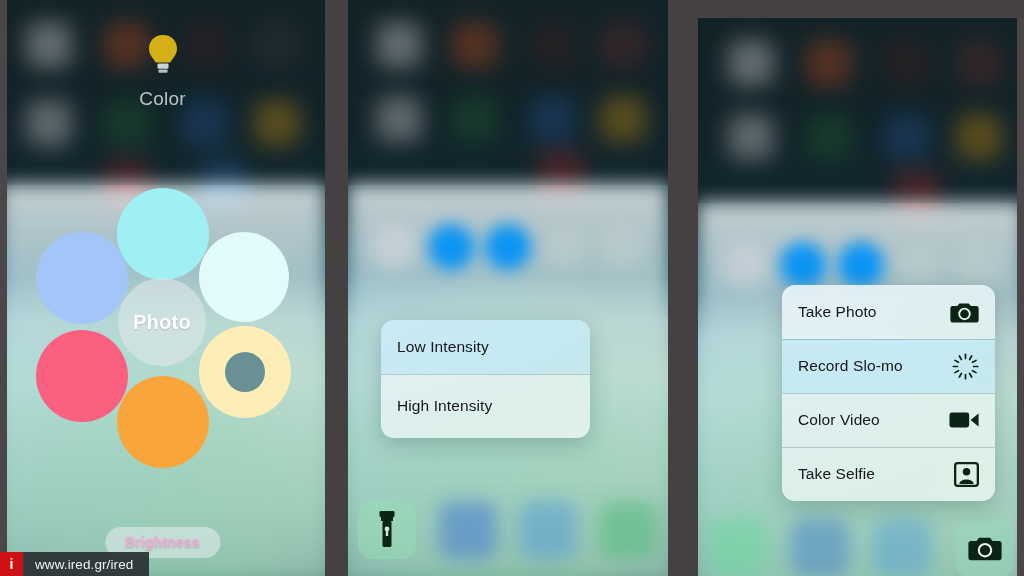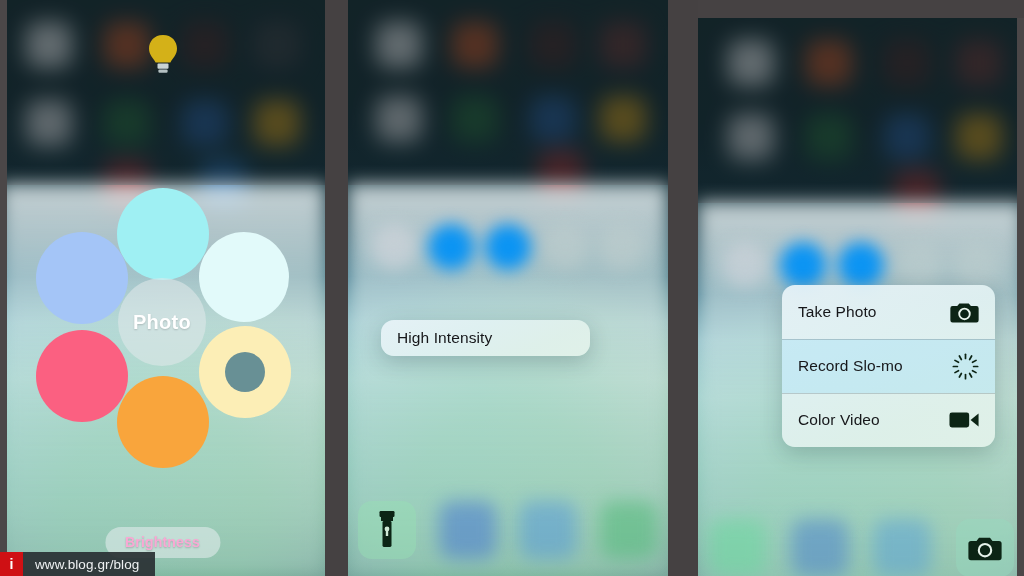--- a/index.html
+++ b/index.html
@@ -140,6 +140,7 @@
         <rect x="11.5" y="31.5" width="11" height="5.2" rx="1" fill="#c9d3d4"></rect>
         <rect x="12.4" y="37.4" width="9.2" height="3.4" rx="1.2" fill="#b4c0c2"></rect>
       </svg>
+      <div class="bulb-label">Color</div>
     </div>
 
     <div class="wheel">

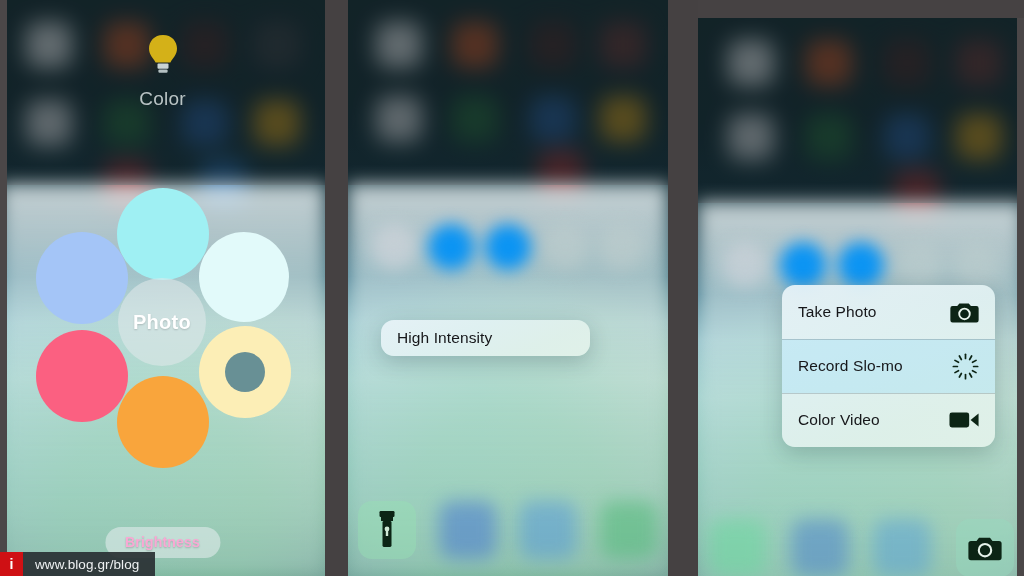--- a/index.html
+++ b/index.html
@@ -213,6 +213,9 @@
     </div>
 
     <div class="menu" style="left:33px; top:320px; width:209px;">
+      <div class="menu-item hl" style="height:54px;">
+        <span>Low Intensity</span>
+      </div>
       <div class="menu-item" style="height:36px;">
         <span>High Intensity</span>
       </div>

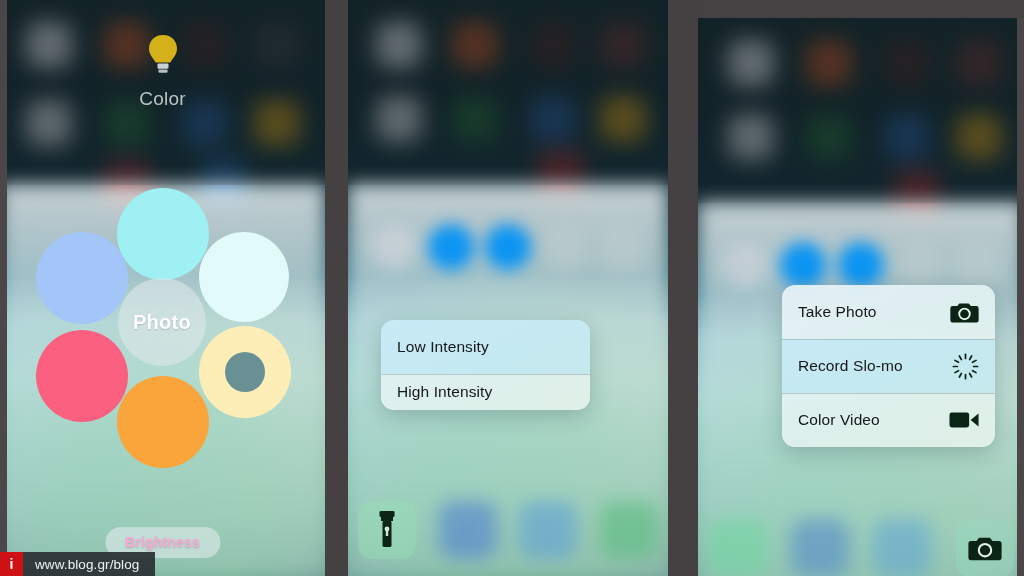--- a/index.html
+++ b/index.html
@@ -216,7 +216,7 @@
       <div class="menu-item hl" style="height:54px;">
         <span>Low Intensity</span>
       </div>
-      <div class="menu-item" style="height:36px;">
+      <div class="menu-item" style="height:64px;">
         <span>High Intensity</span>
       </div>
     </div>

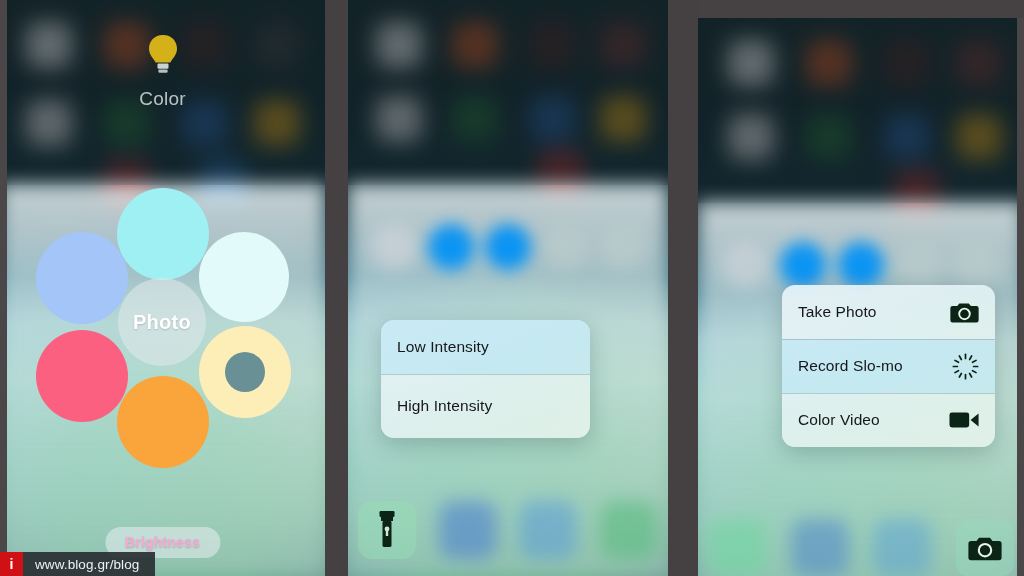--- a/index.html
+++ b/index.html
@@ -307,6 +307,16 @@
         </span>
       </div>
 
+      <div class="menu-item" style="height:54px;">
+        <span>Take Selfie</span>
+        <span class="mi-icon">
+          <svg width="25" height="25" viewBox="0 0 26 26">
+            <rect x="1.2" y="1.2" width="23.6" height="23.6" rx="2.6" fill="none" stroke="#0c2415" stroke-width="2.4"></rect>
+            <circle cx="13" cy="10.2" r="3.9" fill="#0c2415"></circle>
+            <path d="M5.6 23 C5.6 16.6 20.4 16.6 20.4 23 Z" fill="#0c2415"></path>
+          </svg>
+        </span>
+      </div>
     </div>
     <div class="edge-r"></div>
   </div>

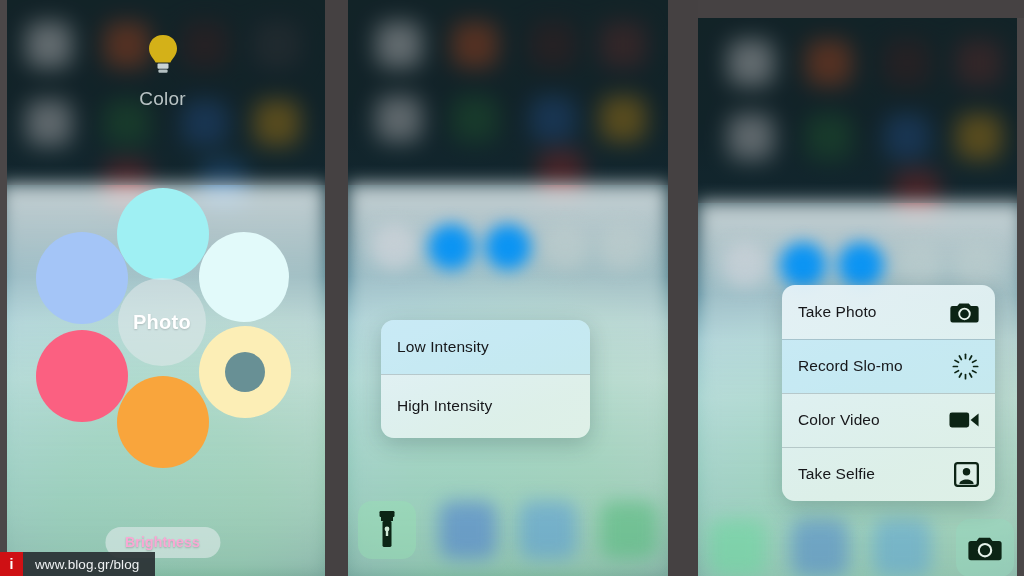--- a/index.html
+++ b/index.html
@@ -323,7 +323,7 @@
 
   <div class="watermark">
     <div class="wm-badge">i</div>
-    <div class="wm-text">www.blog.gr/blog</div>
+    <div class="wm-text">www.ired.gr/ired</div>
   </div>
 
 </div>

